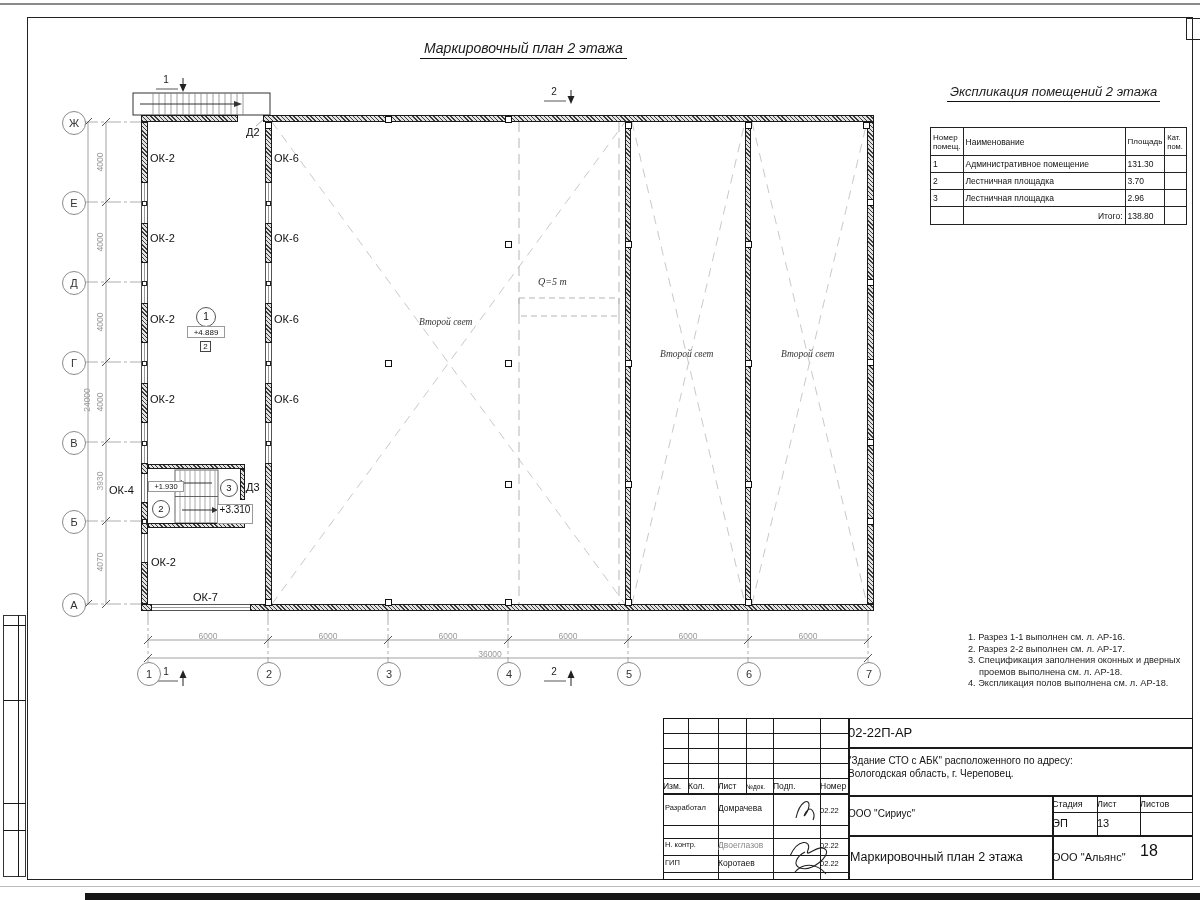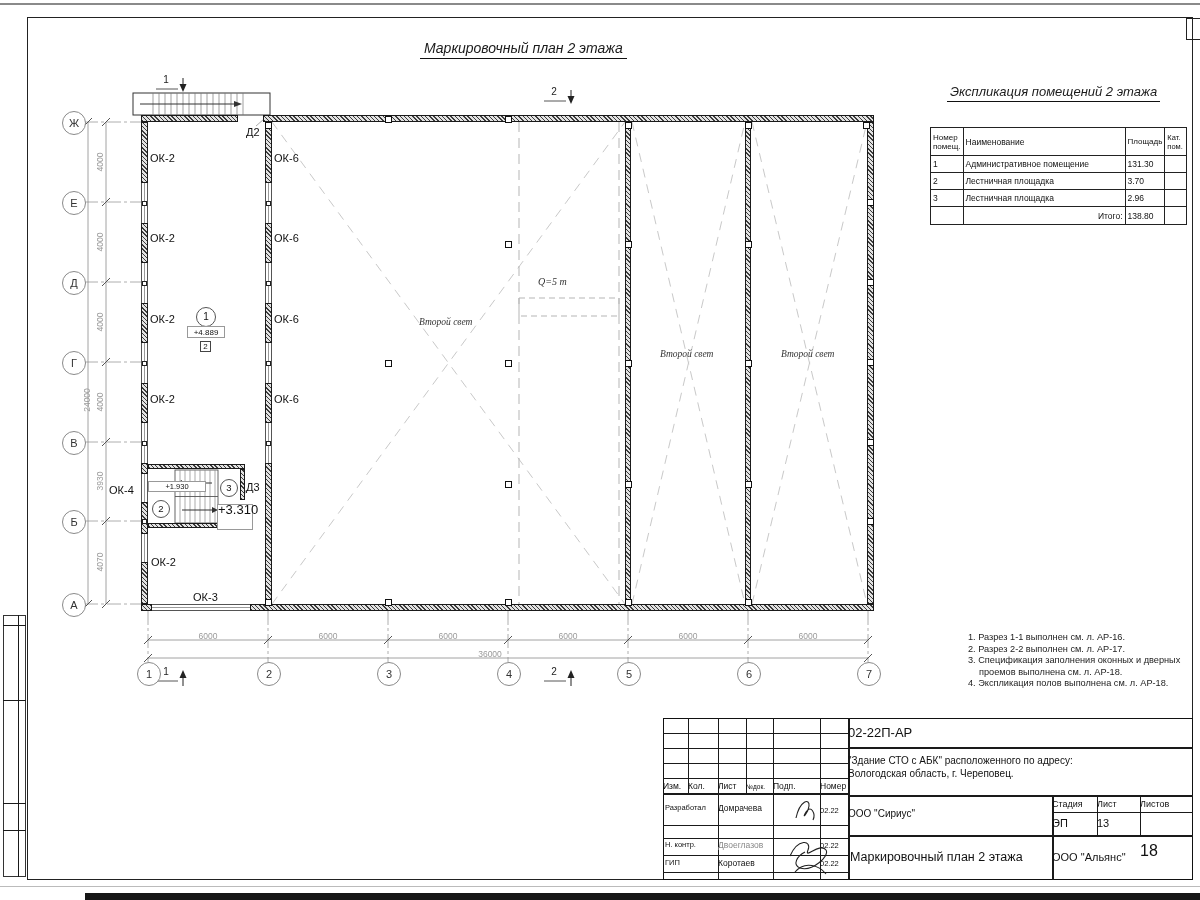--- a/index.html
+++ b/index.html
@@ -212,7 +212,7 @@
 <div class="fsq" style="left:200px;top:341px;width:11px;height:11px;line-height:10px">2</div>
 <div class="rmc" style="left:152px;top:500px;width:18px;height:18px;line-height:16px;font-size:9.5px">2</div>
 <div class="rmc" style="left:220px;top:479px;width:18px;height:18px;line-height:16px;font-size:9.5px">3</div>
-<div class="elev" style="left:148px;top:481px;width:58px;height:11px;line-height:10px;font-size:7.5px">+1.930</div>
+<div class="elev" style="left:148px;top:481px;width:36px;height:11px;line-height:10px;font-size:7.5px">+1.930</div>
 <div class="elev" style="left:217px;top:504px;width:36px;height:26px;line-height:10px;font-size:13px">+3.310</div>
 
 <div class="sect" style="left:159px;top:74px">1</div>

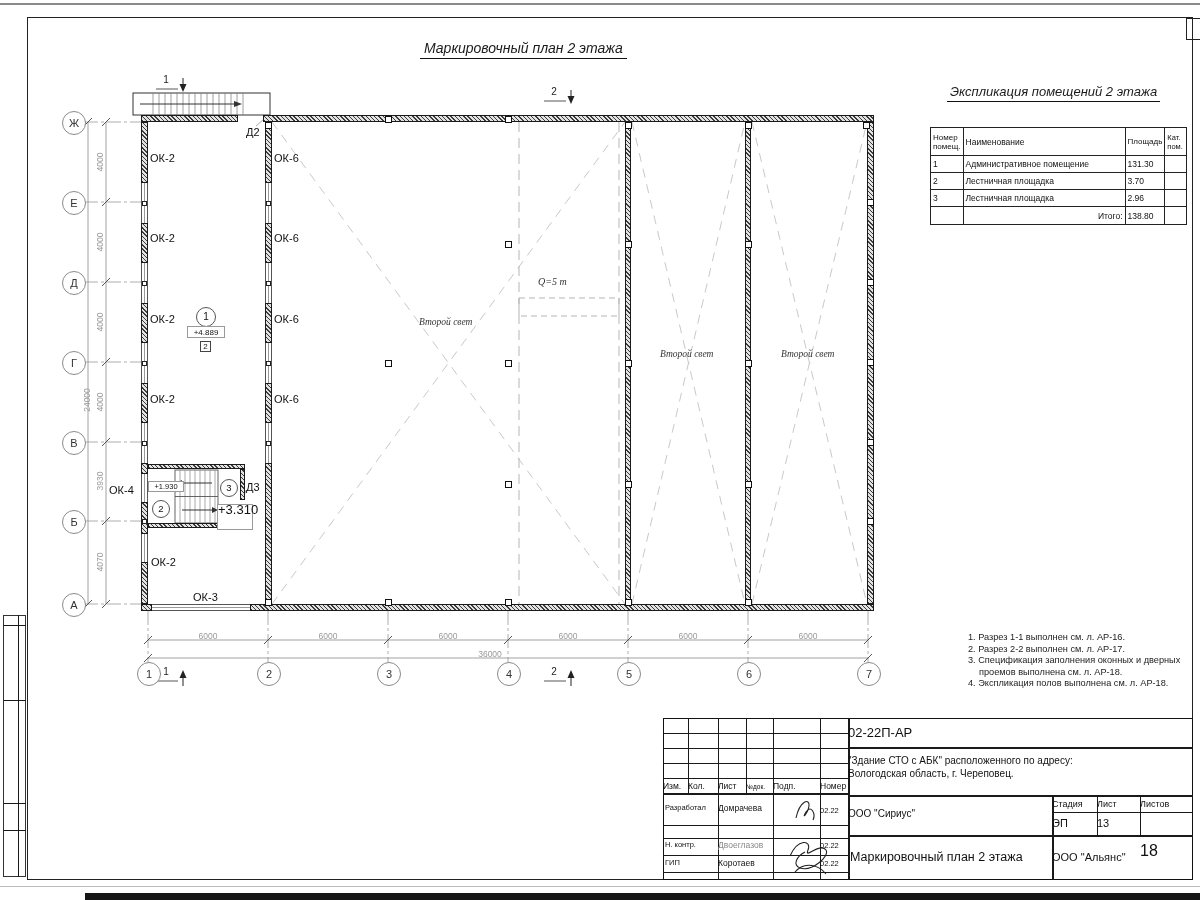--- a/index.html
+++ b/index.html
@@ -213,7 +213,7 @@
 <div class="rmc" style="left:152px;top:500px;width:18px;height:18px;line-height:16px;font-size:9.5px">2</div>
 <div class="rmc" style="left:220px;top:479px;width:18px;height:18px;line-height:16px;font-size:9.5px">3</div>
 <div class="elev" style="left:148px;top:481px;width:36px;height:11px;line-height:10px;font-size:7.5px">+1.930</div>
-<div class="elev" style="left:217px;top:504px;width:36px;height:26px;line-height:10px;font-size:13px">+3.310</div>
+<div class="elev" style="left:217px;top:504px;width:36px;height:20px;line-height:10px;font-size:10px">+3.310</div>
 
 <div class="sect" style="left:159px;top:74px">1</div>
 <div class="sect" style="left:547px;top:86px">2</div>

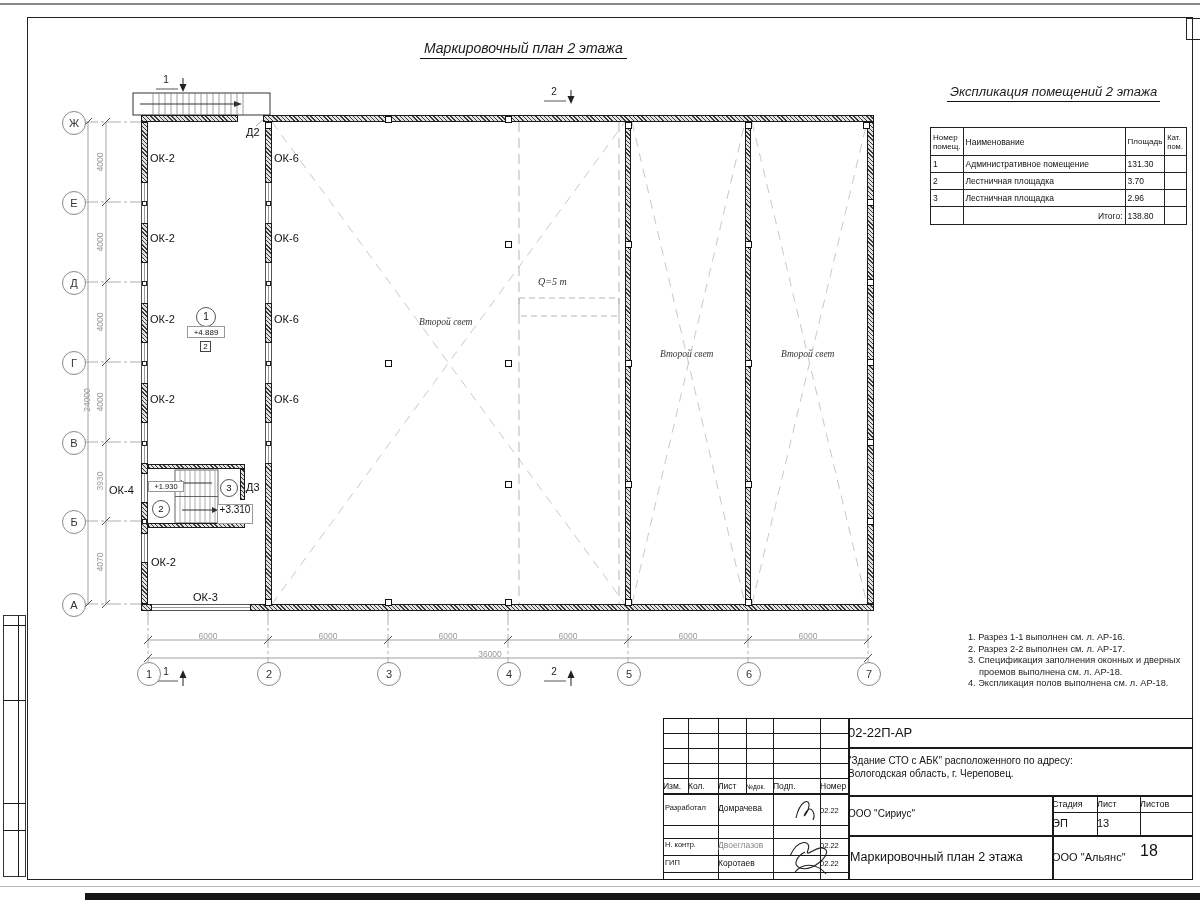--- a/index.html
+++ b/index.html
@@ -198,7 +198,7 @@
 <div class="pl" style="left:274px;top:313px">ОК-6</div>
 <div class="pl" style="left:274px;top:393px">ОК-6</div>
 <div class="pl" style="left:109px;top:484px">ОК-4</div>
-<div class="pl" style="left:193px;top:591px">ОК-3</div>
+<div class="pl" style="left:193px;top:591px">ОК-7</div>
 <div class="pl" style="left:246px;top:126px">Д2</div>
 <div class="pl" style="left:246px;top:481px">Д3</div>
 

